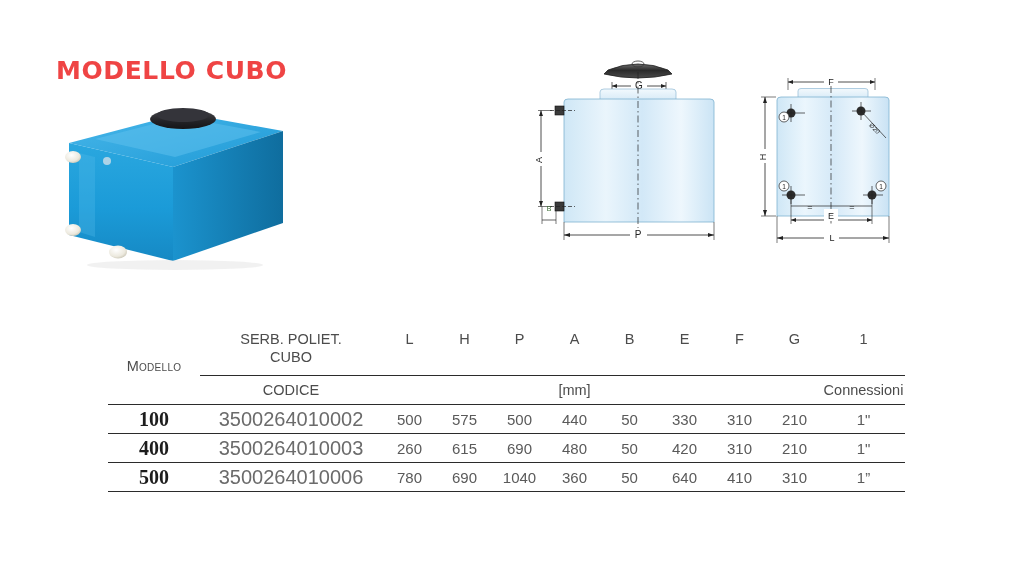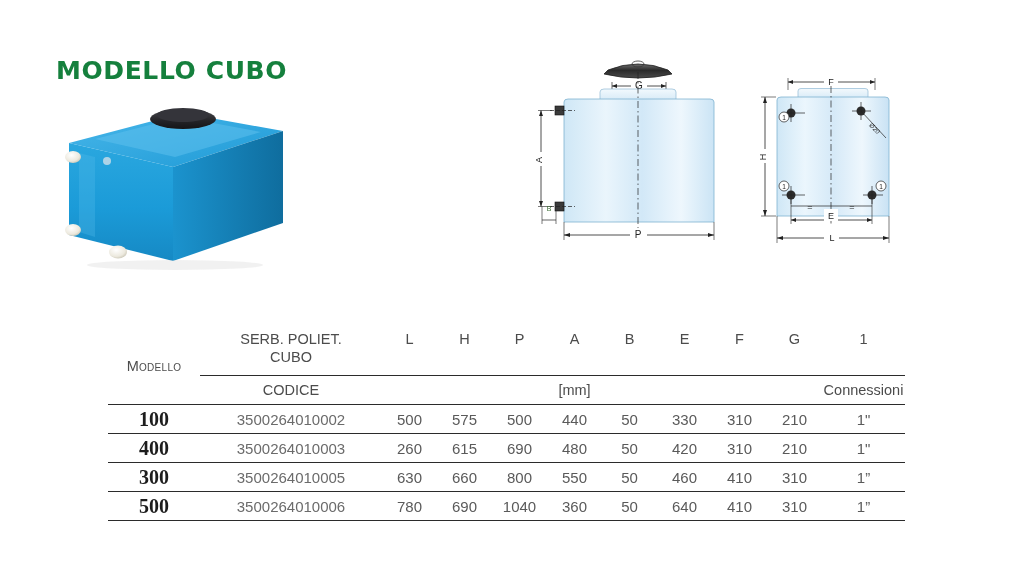--- a/index.html
+++ b/index.html
@@ -23,7 +23,7 @@
     font-size: 25px;
     font-weight: bold;
     letter-spacing: 0.6px;
-    color: #15803d;
+    color: #ef4444;
     font-family: "DejaVu Sans", sans-serif;
     white-space: nowrap;
   }

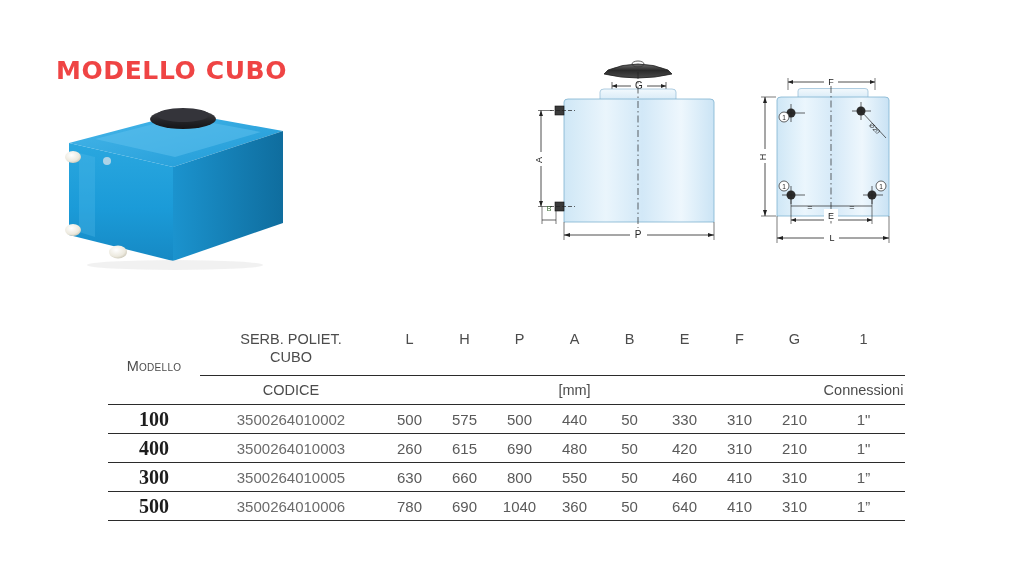--- a/index.html
+++ b/index.html
@@ -119,7 +119,7 @@
   }
   tr.data-row td.code-cell {
     color: #6b6b6b;
-    font-size: 15px;
+    font-size: 20px;
     margin-top: 29px;
   }
   tr.data-row td.conn-cell {

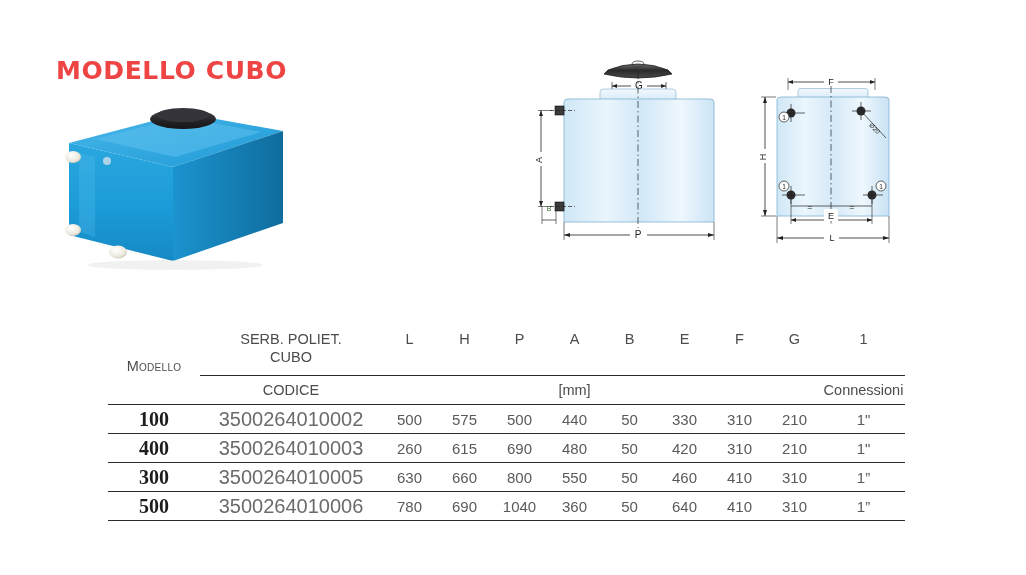--- a/index.html
+++ b/index.html
@@ -420,19 +420,6 @@
       <td class="conn-cell">1"</td>
     </tr>
 
-    <tr class="data-row">
-      <td class="model-cell">300</td>
-      <td class="code-cell">3500264010005</td>
-      <td>630</td>
-      <td>660</td>
-      <td>800</td>
-      <td>550</td>
-      <td>50</td>
-      <td>460</td>
-      <td>410</td>
-      <td>310</td>
-      <td class="conn-cell">1”</td>
-    </tr>
 
     <tr class="data-row">
       <td class="model-cell">500</td>

